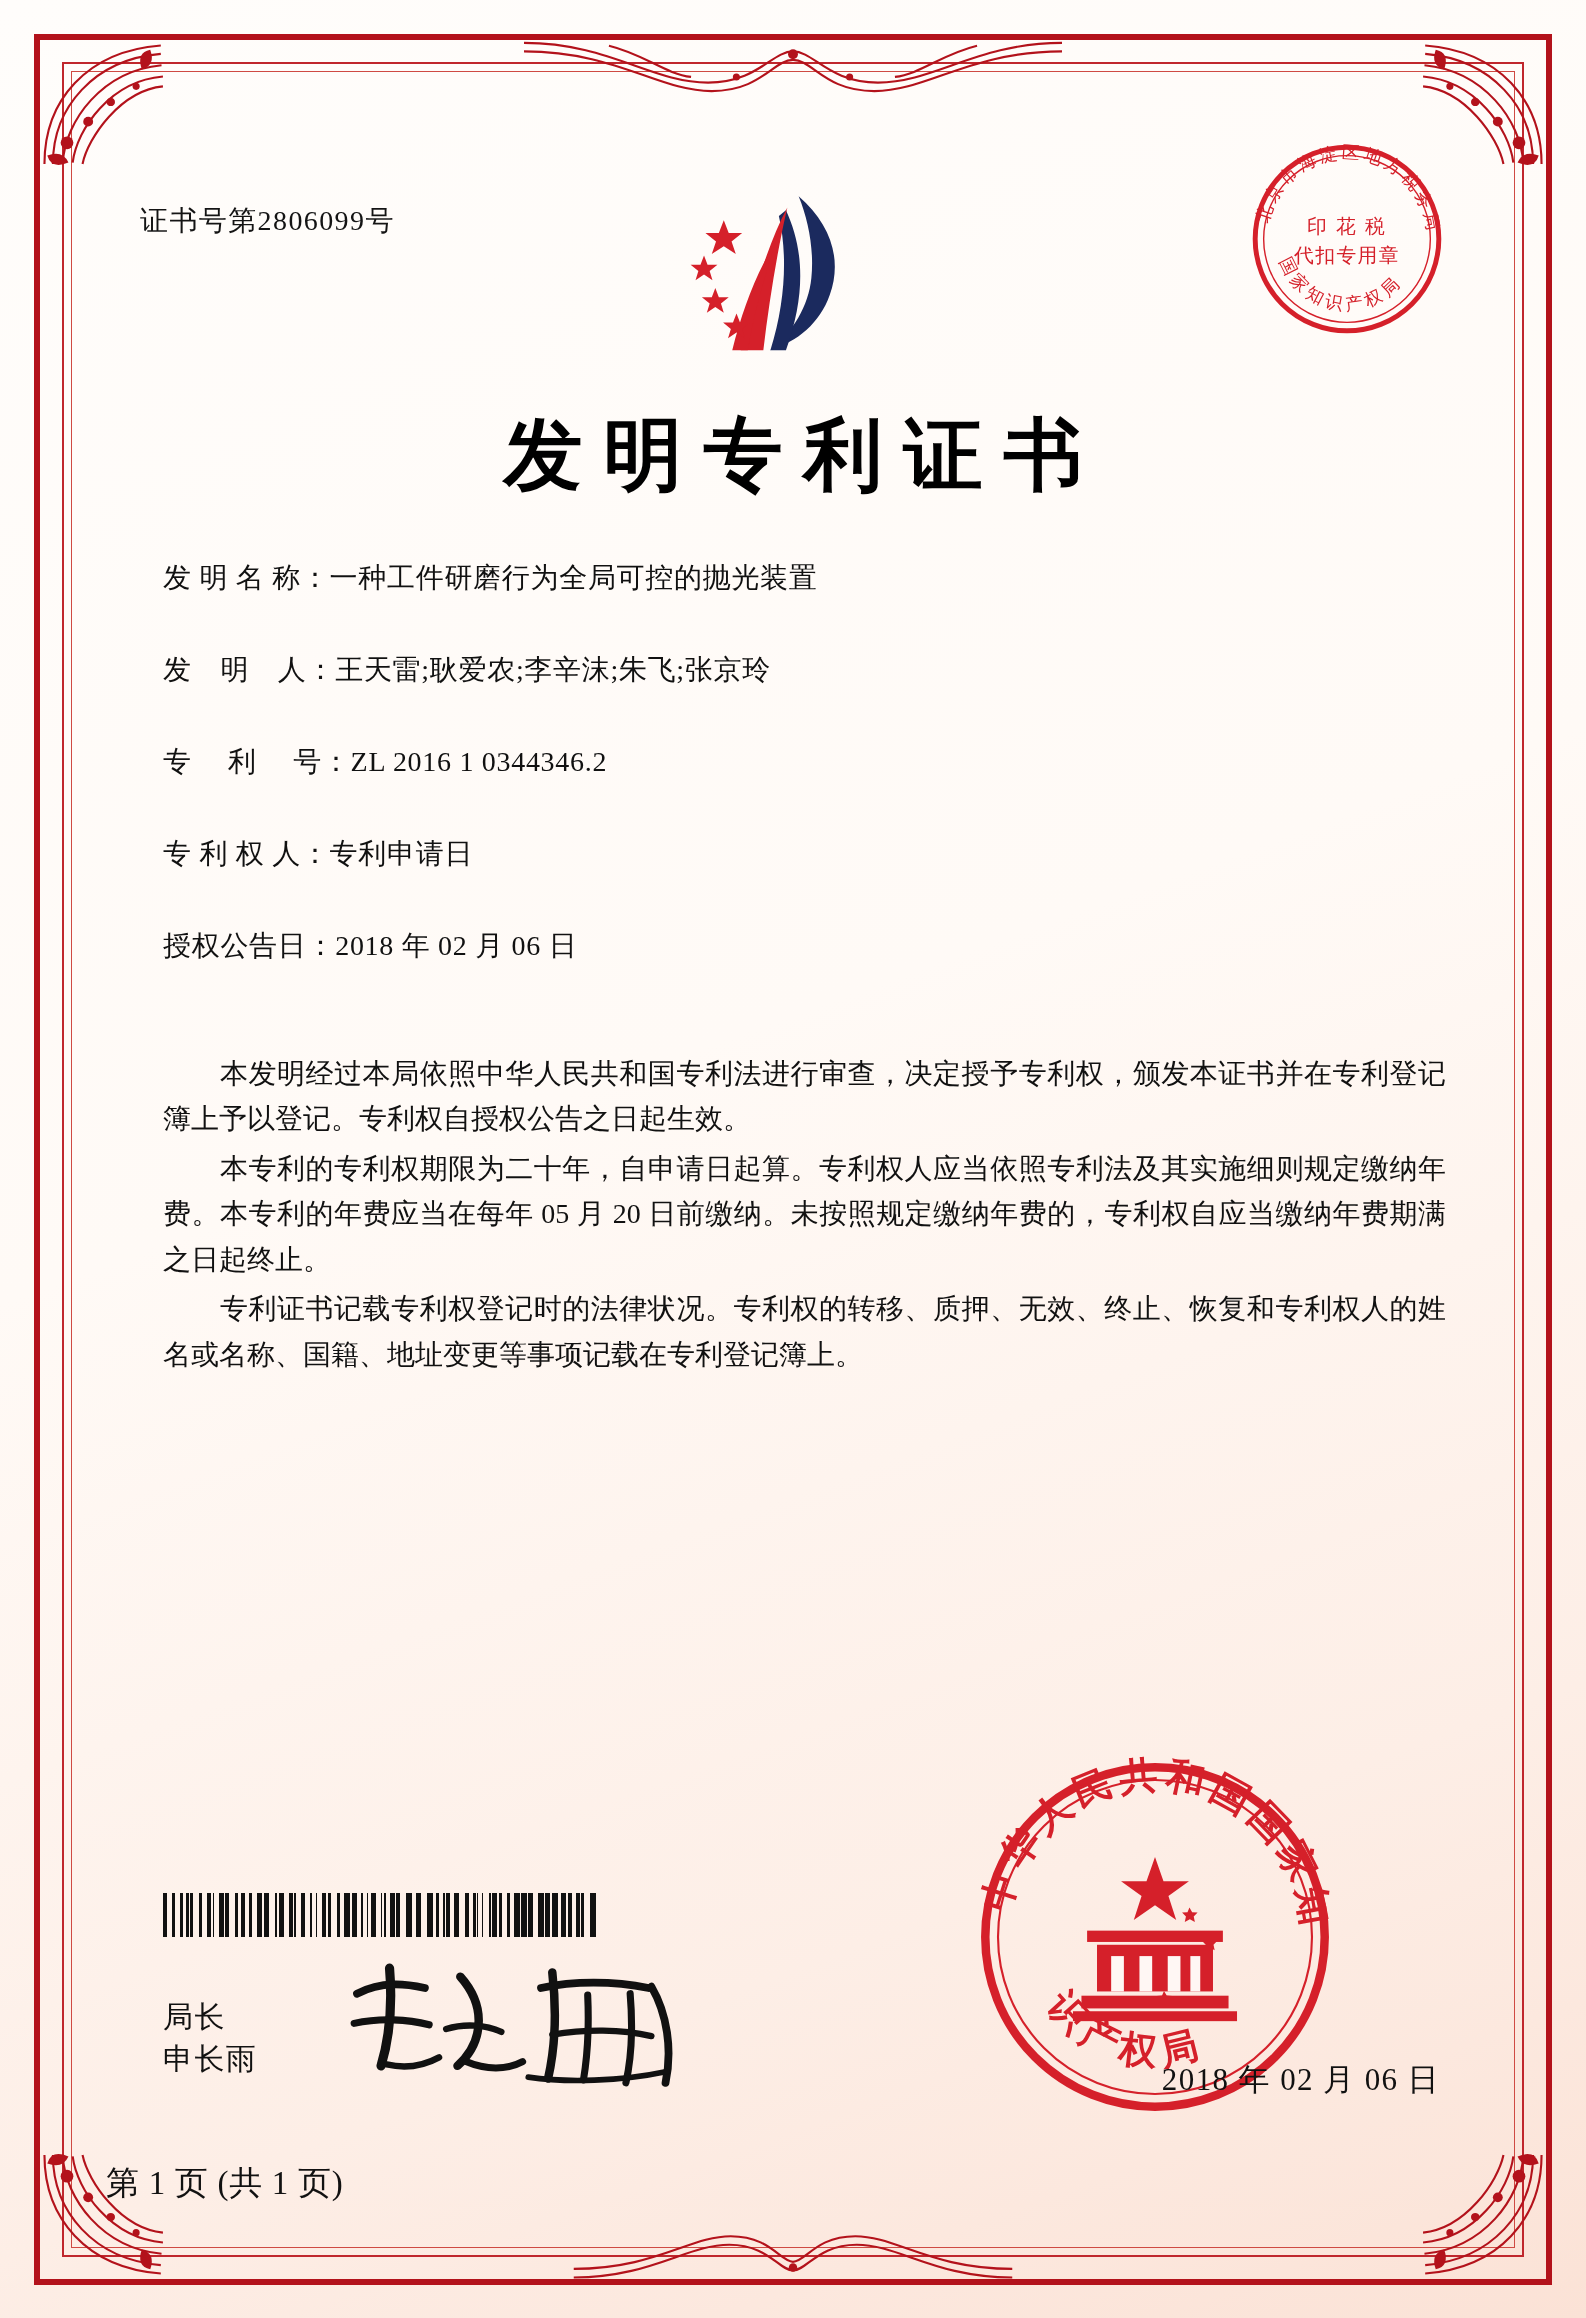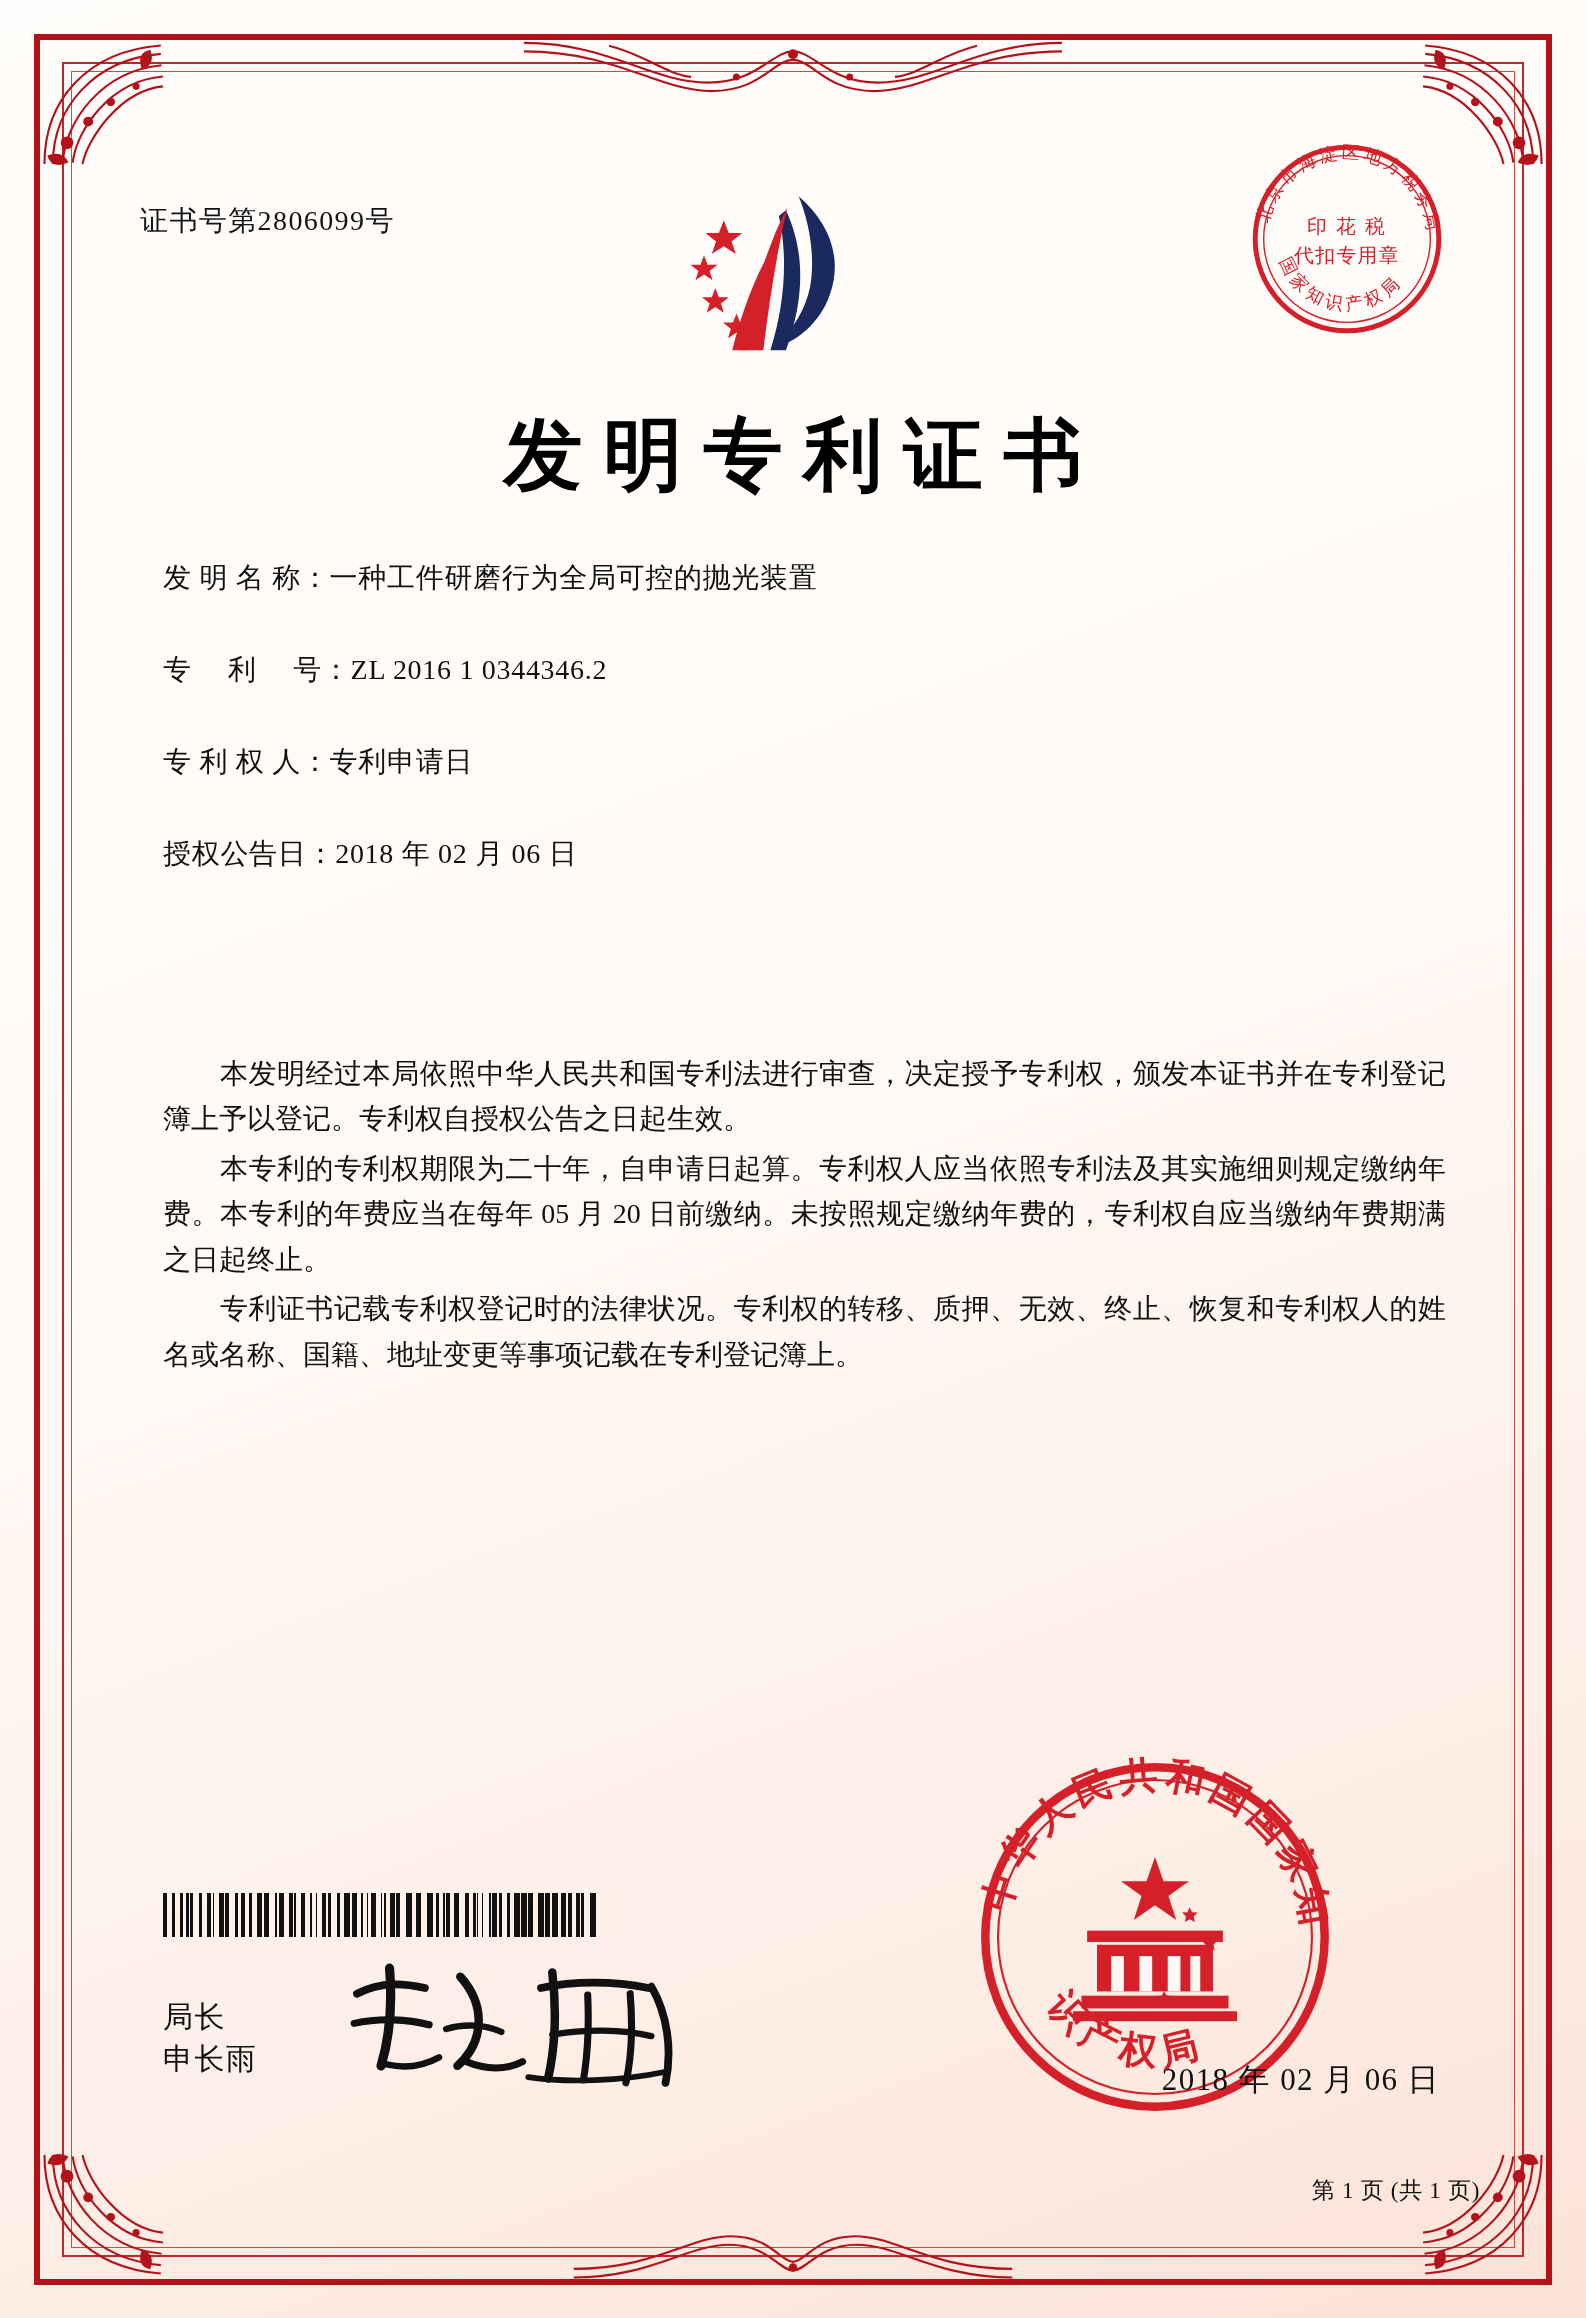--- a/index.html
+++ b/index.html
@@ -393,6 +393,10 @@
       <div class="field-row">
         <span class="field-label">发 明 名 称：</span>
         <span class="field-value">一种工件研磨行为全局可控的抛光装置</span>
+      </div>
+      <div class="field-row">
+        <span class="field-label">发　明　人：</span>
+        <span class="field-value">王天雷;耿爱农;李辛沫;朱飞;张京玲</span>
       </div>
       <div class="field-row">
         <span class="field-label">专　 利　 号：</span>

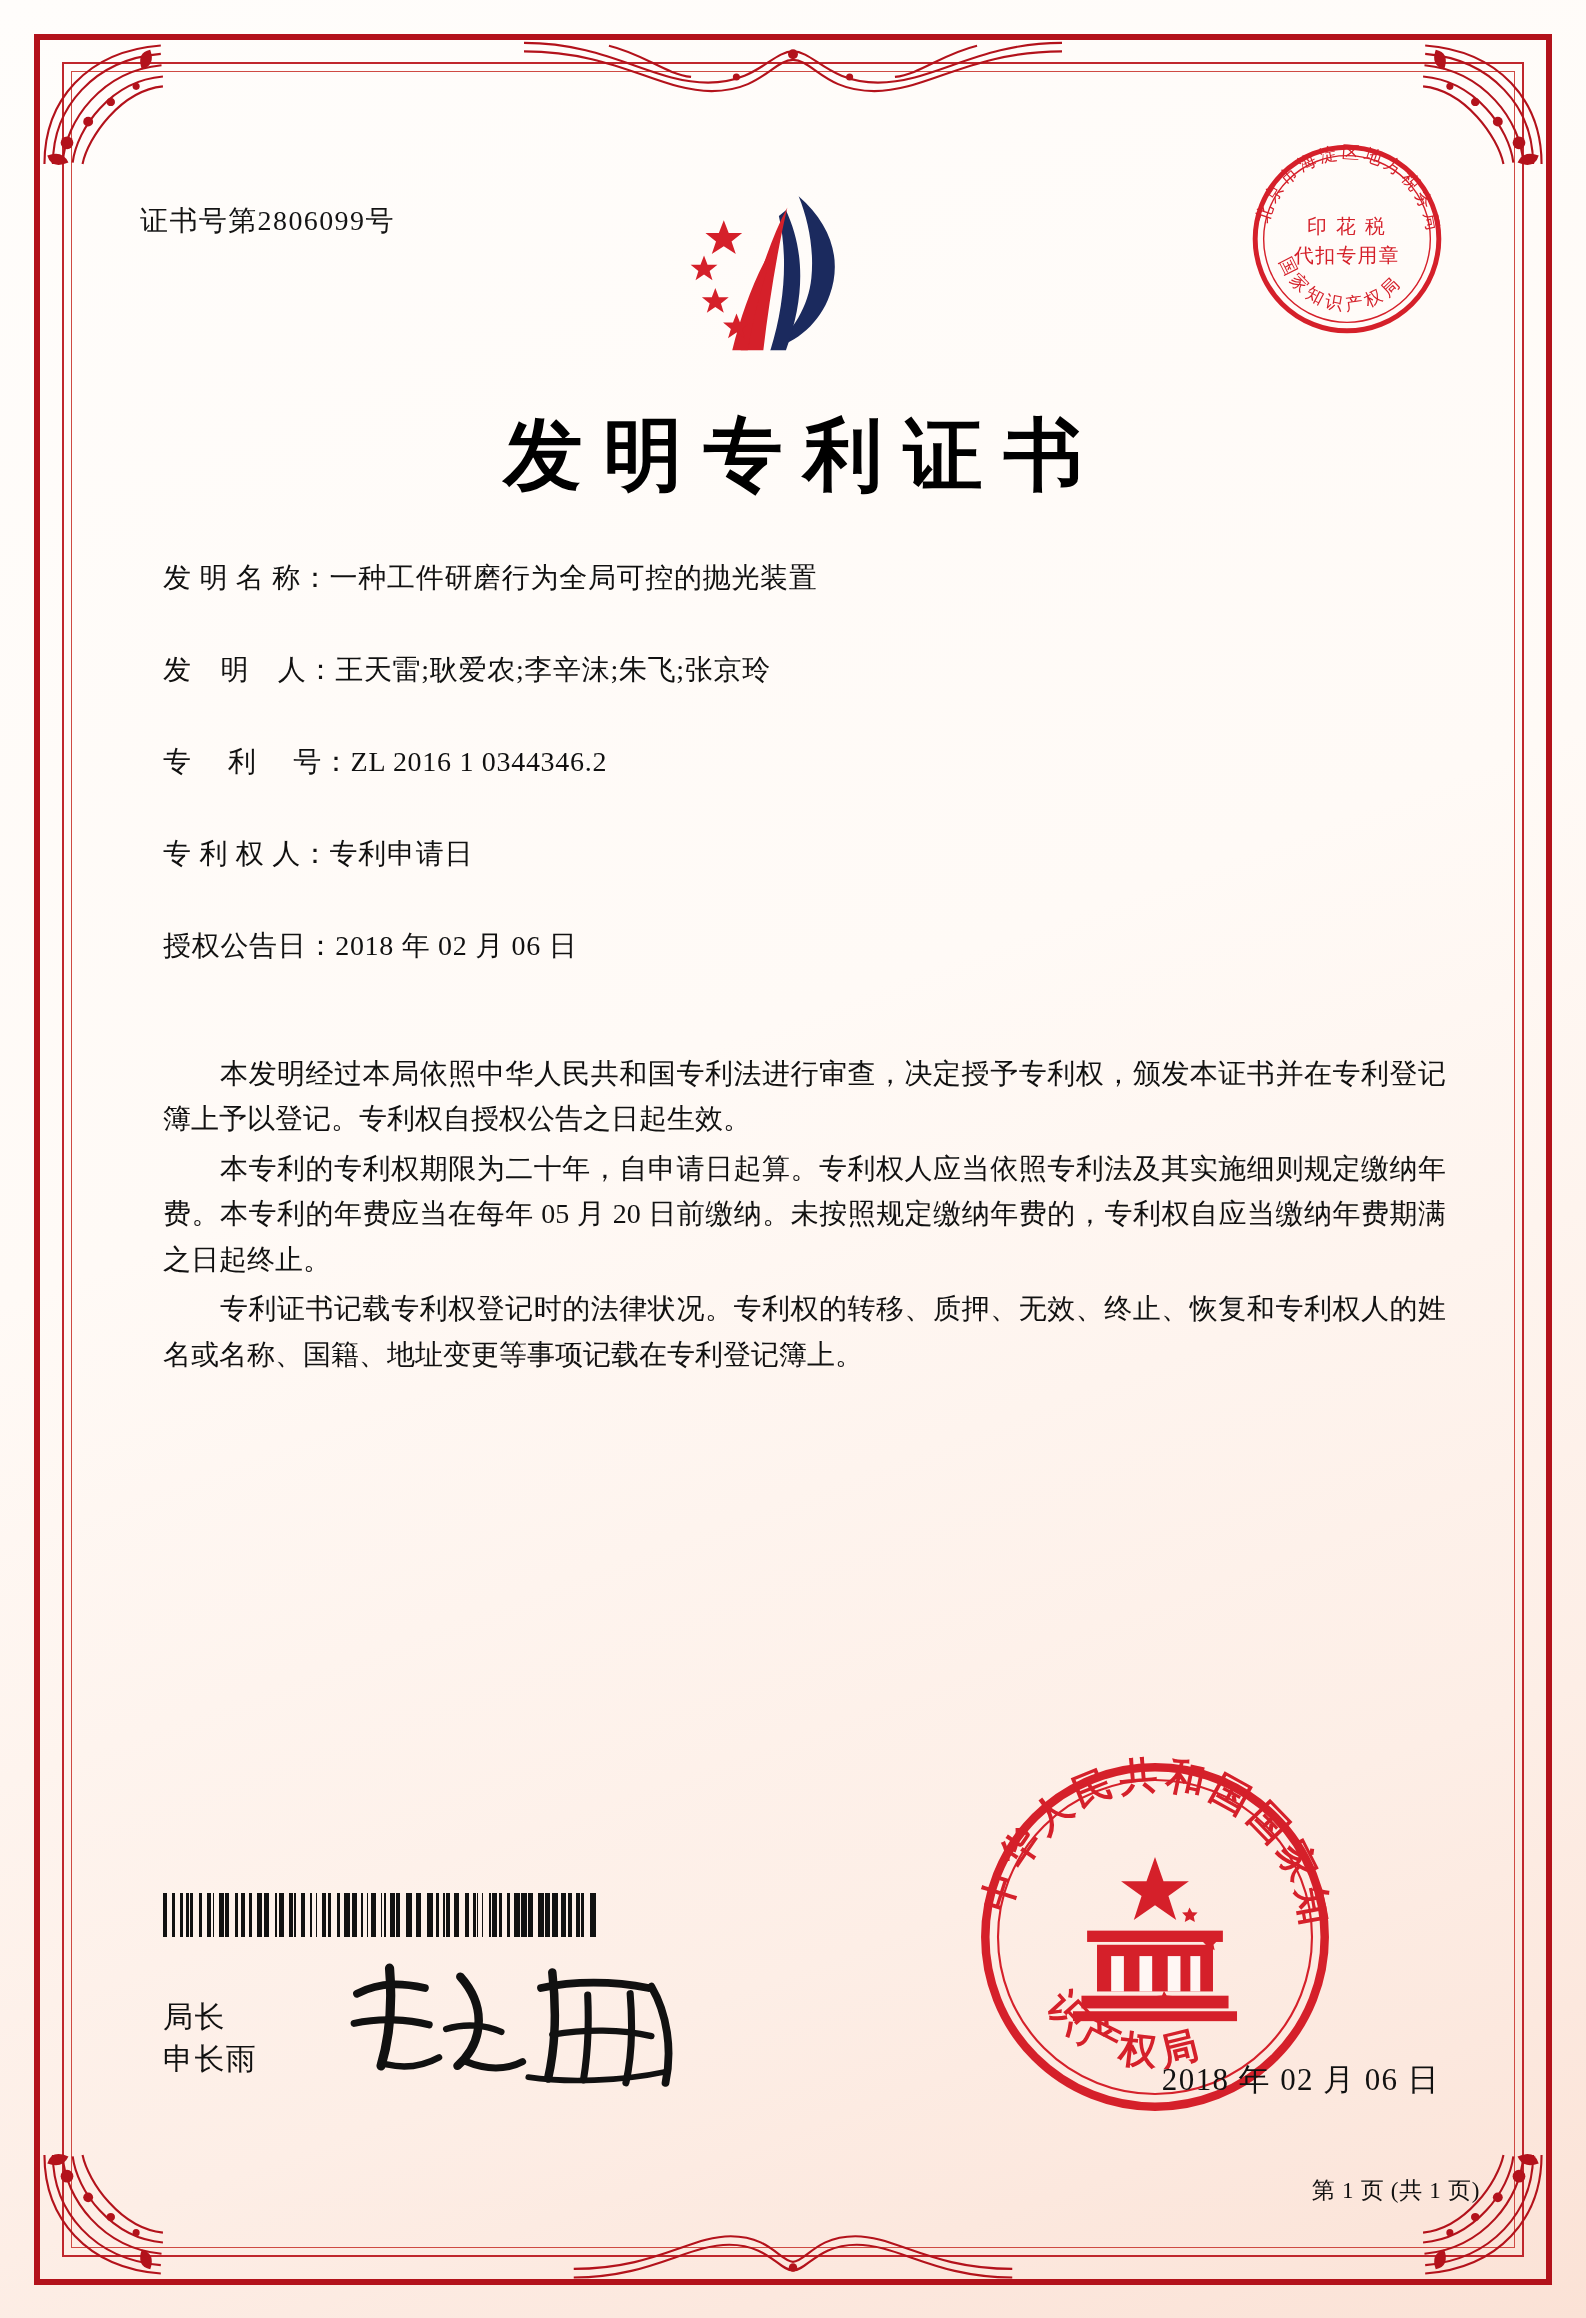--- a/index.html
+++ b/index.html
@@ -228,8 +228,8 @@
     left: 0;
     right: 0;
     bottom: 7px;
-    text-align: right;
-    font-size: 23px;
+    text-align: left;
+    font-size: 33px;
     color: #111;
     letter-spacing: 0.7px;
   }

